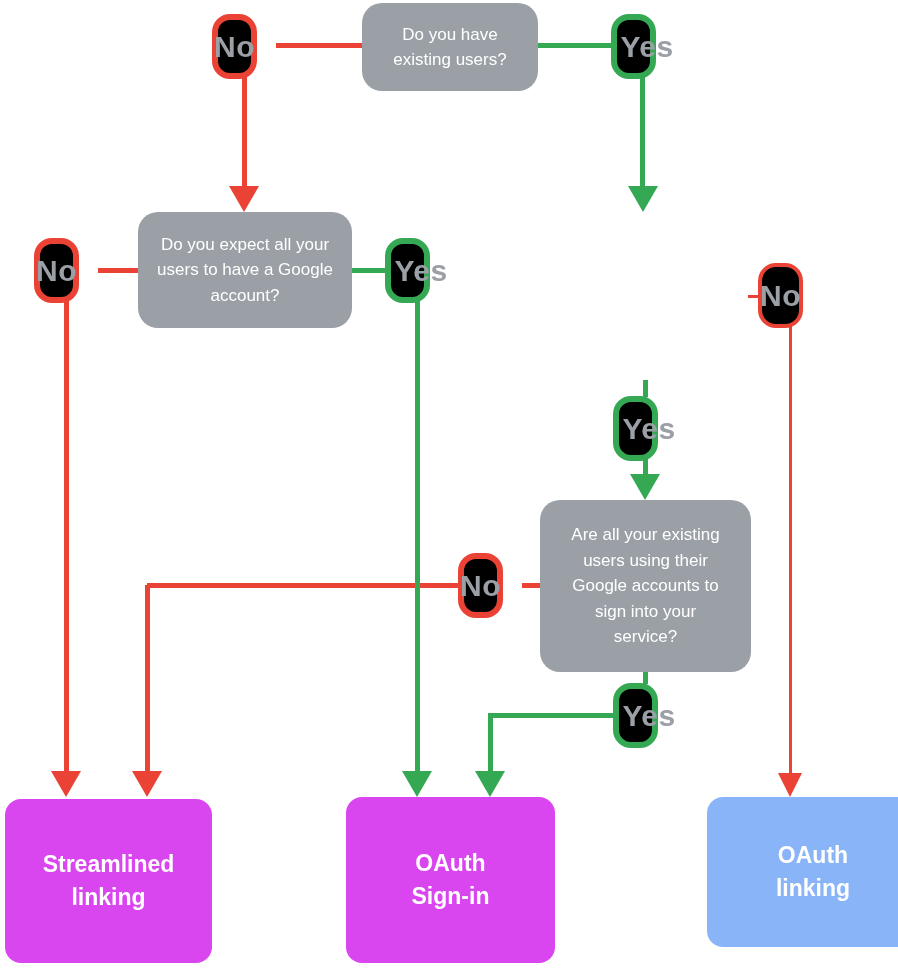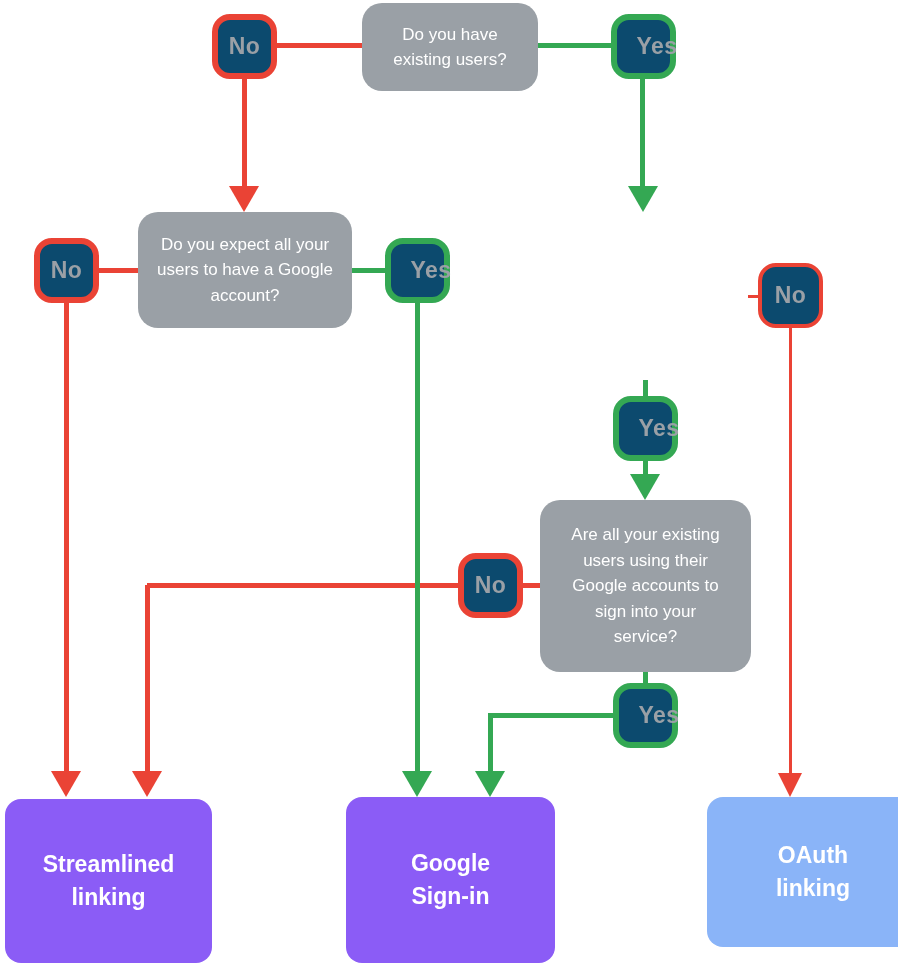--- a/index.html
+++ b/index.html
@@ -33,16 +33,16 @@
   
   .badge {
     position: absolute;
-    width: 65px;
+    width: 45px;
     height: 65px;
-    background: #0c4a6e;
+    background: #000000;
     border: 6px solid #9AA0A6;
     border-radius: 18px;
     box-sizing: border-box;
     display: flex;
     align-items: center;
     justify-content: center;
-    font-size: 23px;
+    font-size: 30px;
     font-weight: bold;
     color: #9AA0A6;
     letter-spacing: 0.5px;

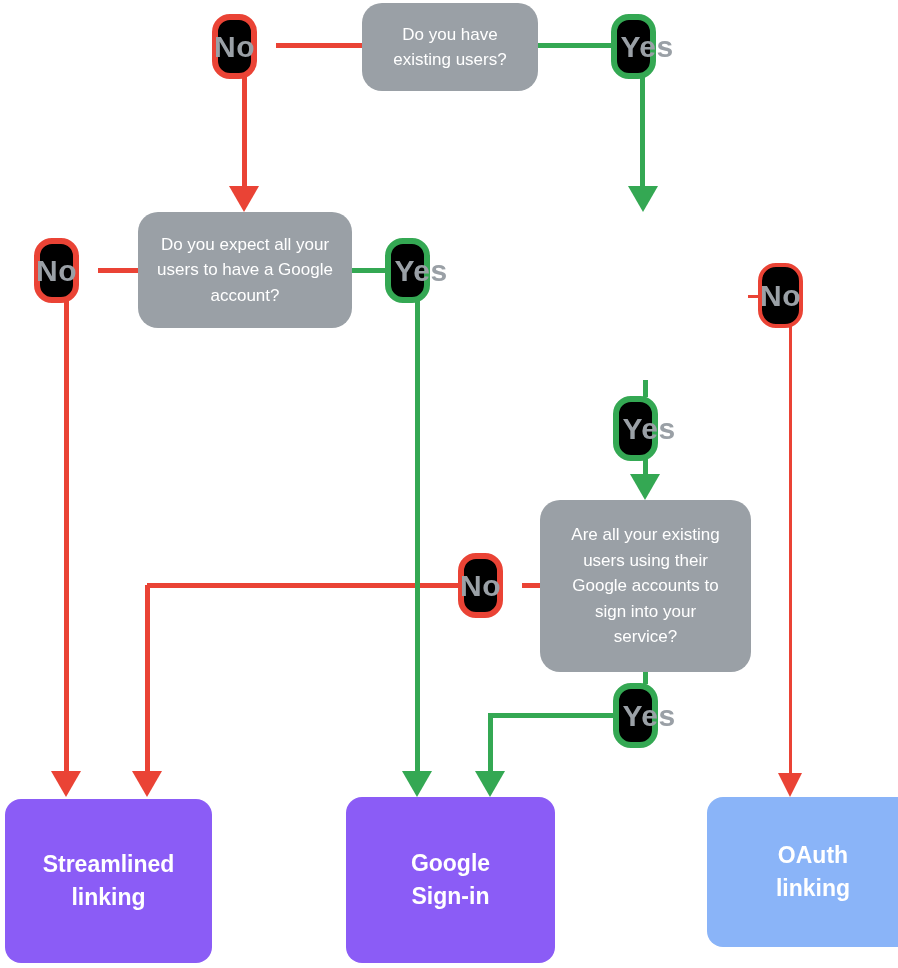--- a/index.html
+++ b/index.html
@@ -81,7 +81,7 @@
     justify-content: center;
     text-align: center;
   }
-  .result.primary { background: #8b5cf6; justify-content: center; }
+  .result.primary { background: #d946ef; justify-content: center; }
   .result.light   { background: #8AB4F8; }
   .result .lbl { display: inline-block; }
   .result .w160 { max-width: 160px; }

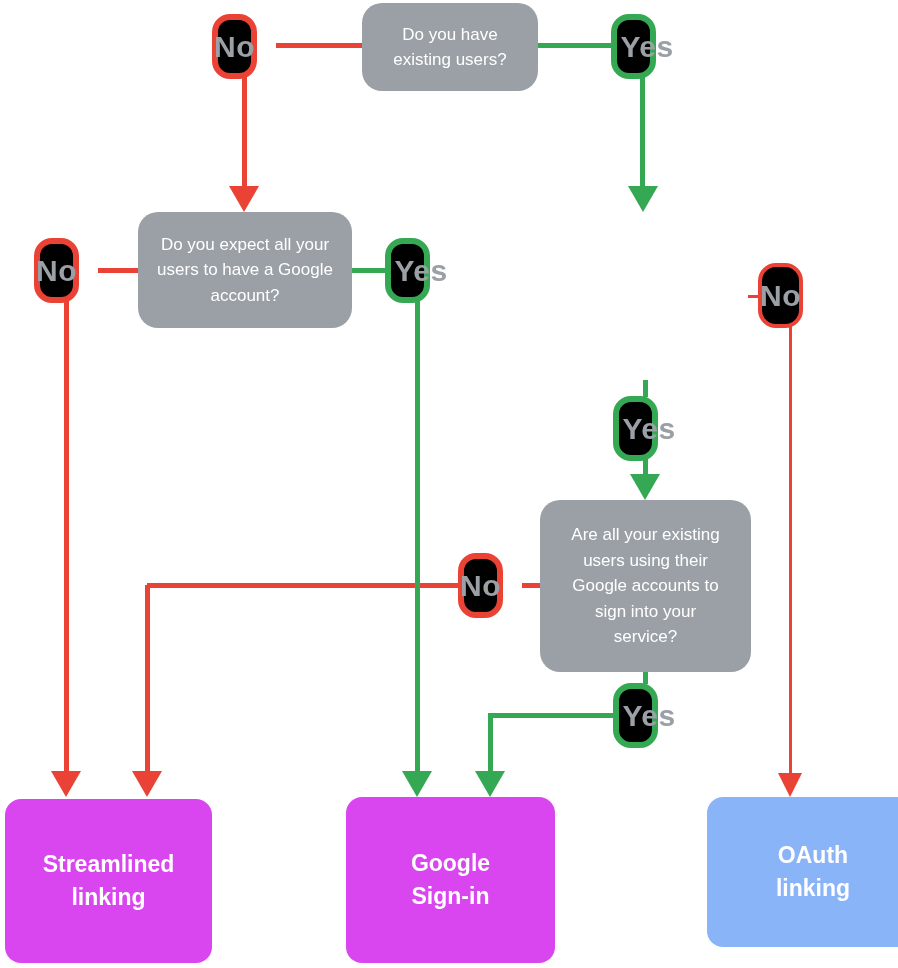--- a/index.html
+++ b/index.html
@@ -151,7 +151,7 @@
   </div>
 
   <div class="result primary" style="left:346px; top:797px; width:209px; height:166px;">
-    <span class="lbl w120">Google Sign-in</span>
+    <span class="lbl w120">OAuth Sign-in</span>
   </div>
 
   <div class="result light" style="left:707px; top:797px; width:212px; height:150px;">

